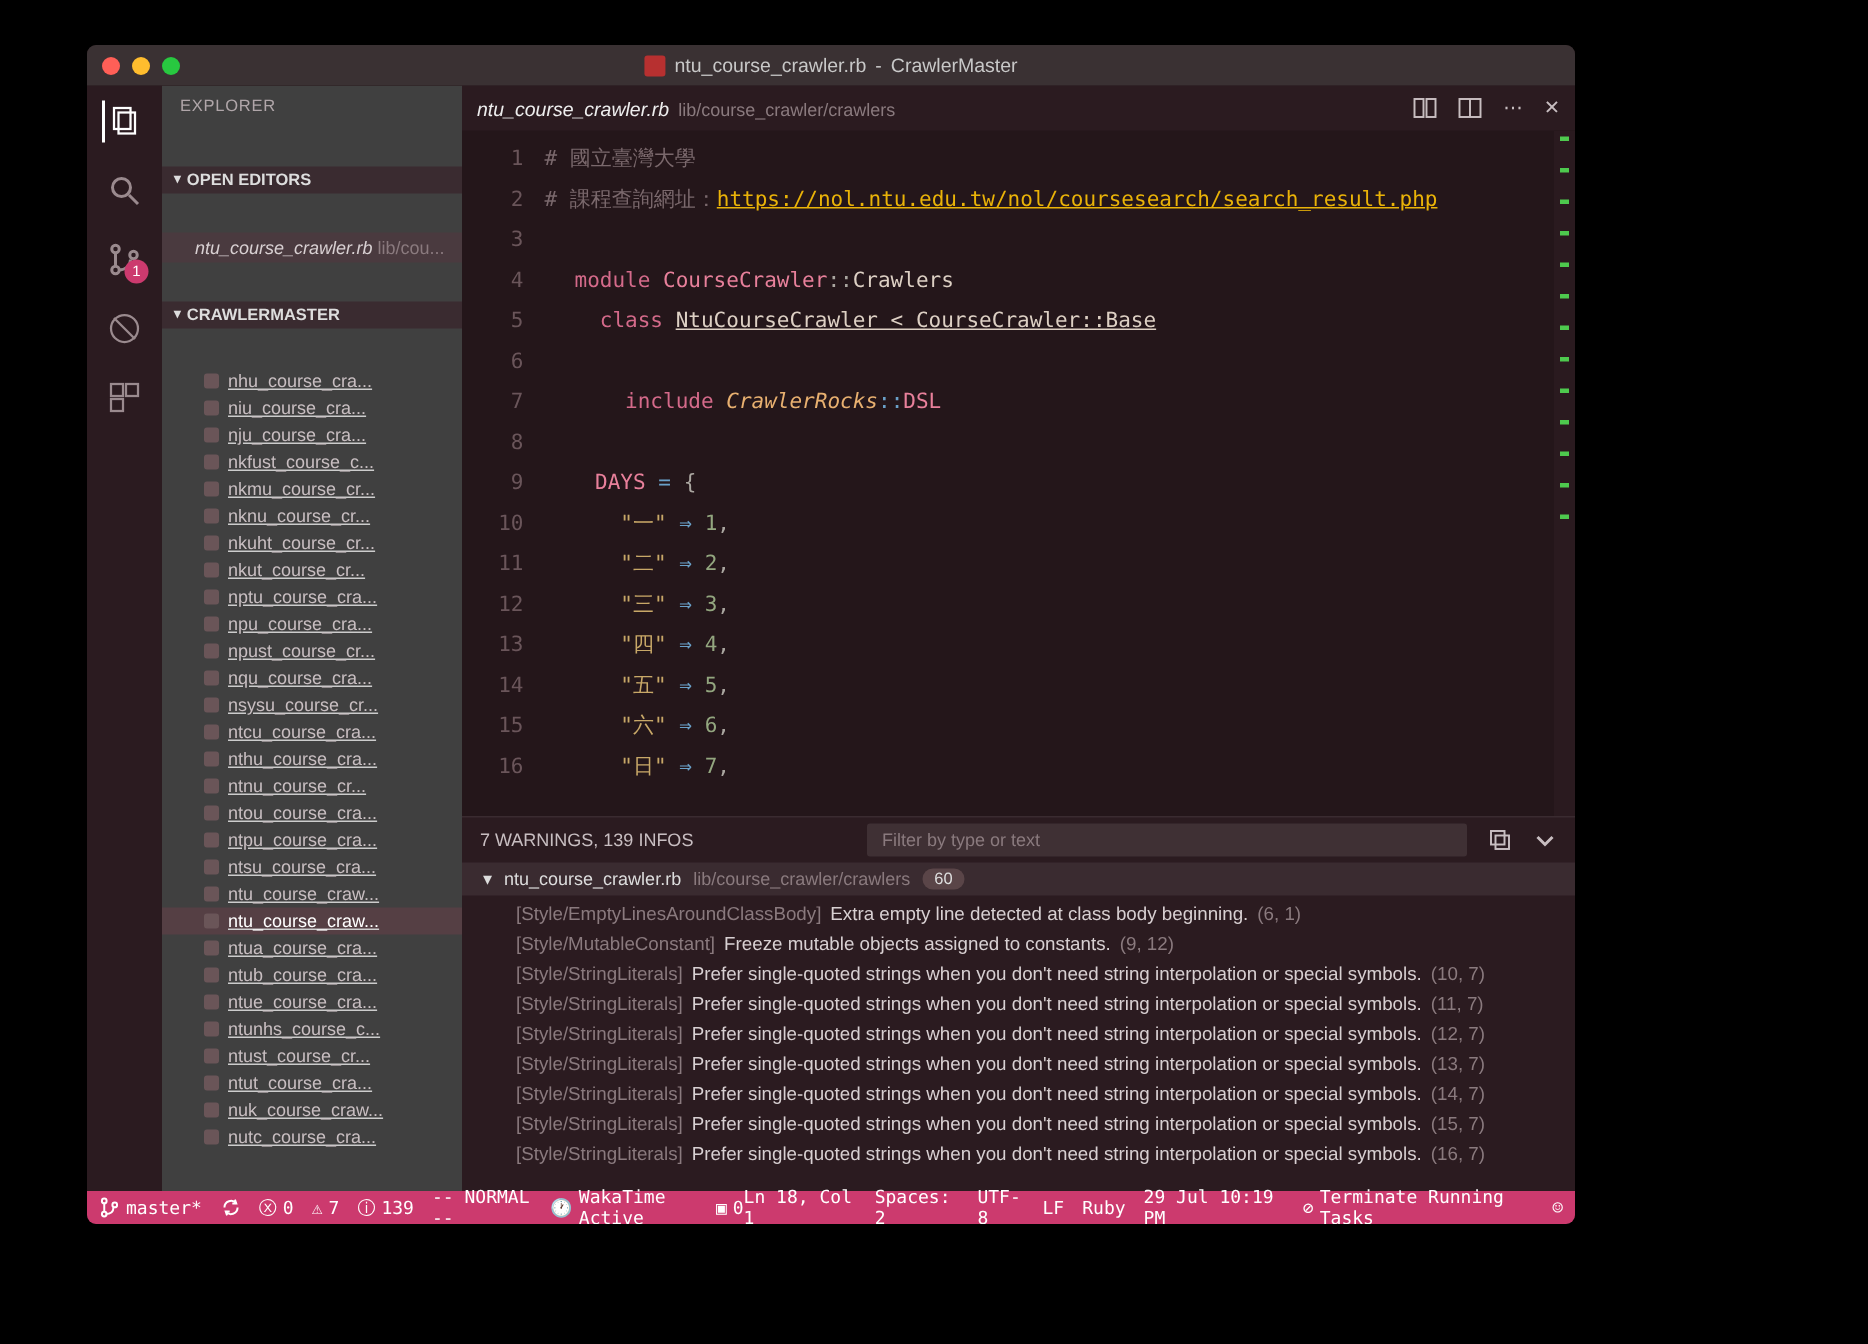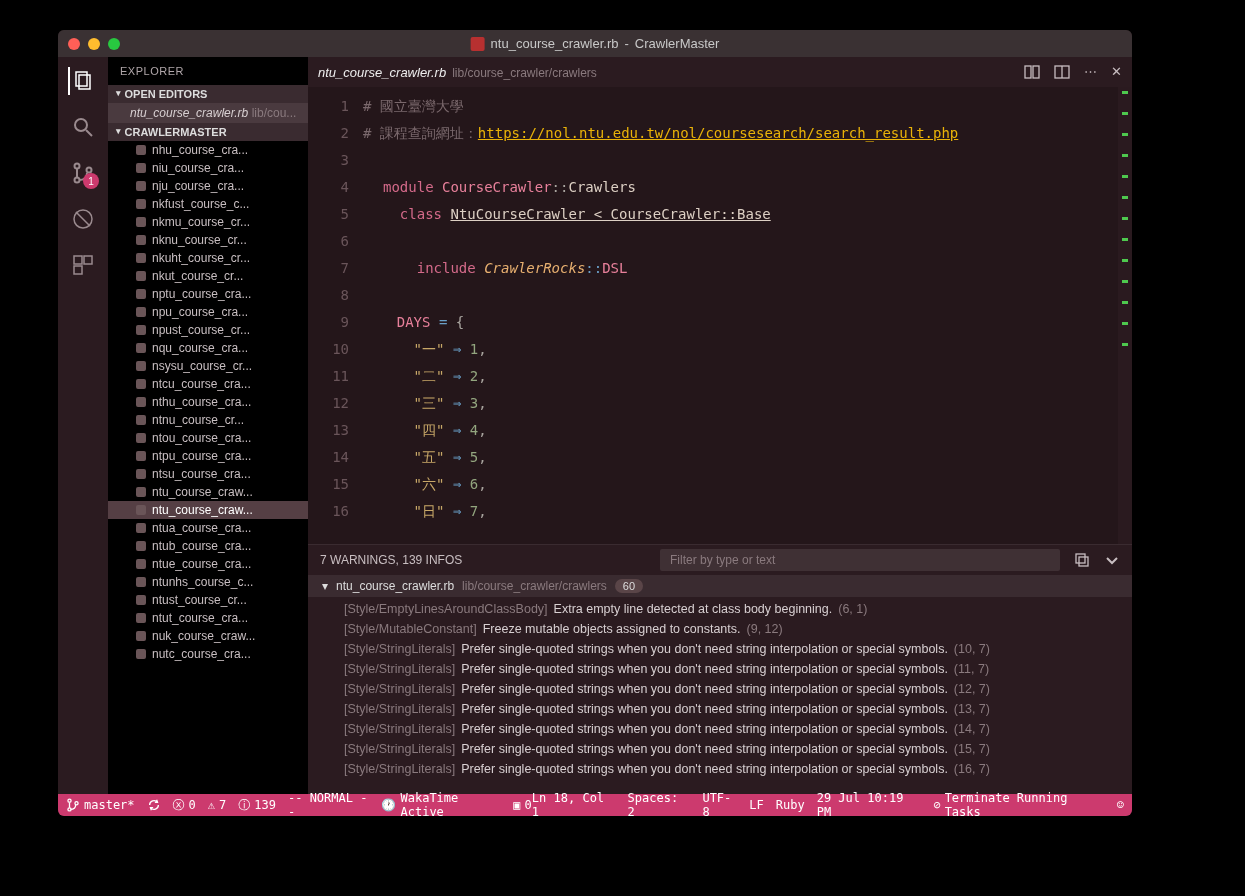--- a/index.html
+++ b/index.html
@@ -15,7 +15,7 @@
 .window {
   position: absolute;
   left: 58px; top: 30px;
-  width: 1074px; height: 786px;
+  width: 992px; height: 786px;
   background: #24161a;
   border-radius: 6px;
   overflow: hidden;

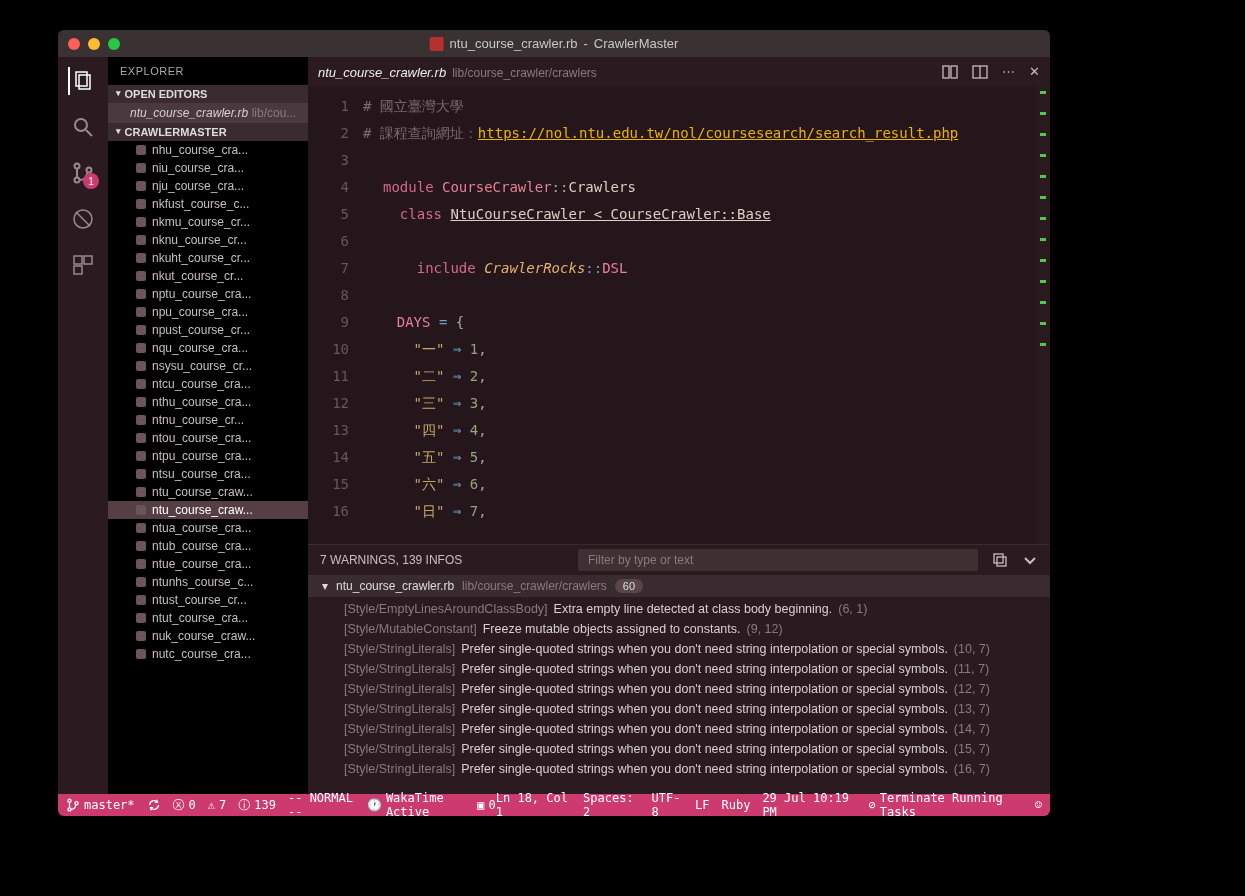--- a/index.html
+++ b/index.html
@@ -60,9 +60,10 @@
   display: flex; align-items: center; justify-content: center;
 }
 .sidebar {
-  width: 200px; background: #000000;
+  width: 200px; background: #404040;
   display: flex; flex-direction: column;
   font-size: 12px;
+  gap: 26px;
 }
 .sb-title { padding: 8px 12px; color: #b0a6a9; font-size: 11px; letter-spacing: 0.5px; }
 .sb-section {

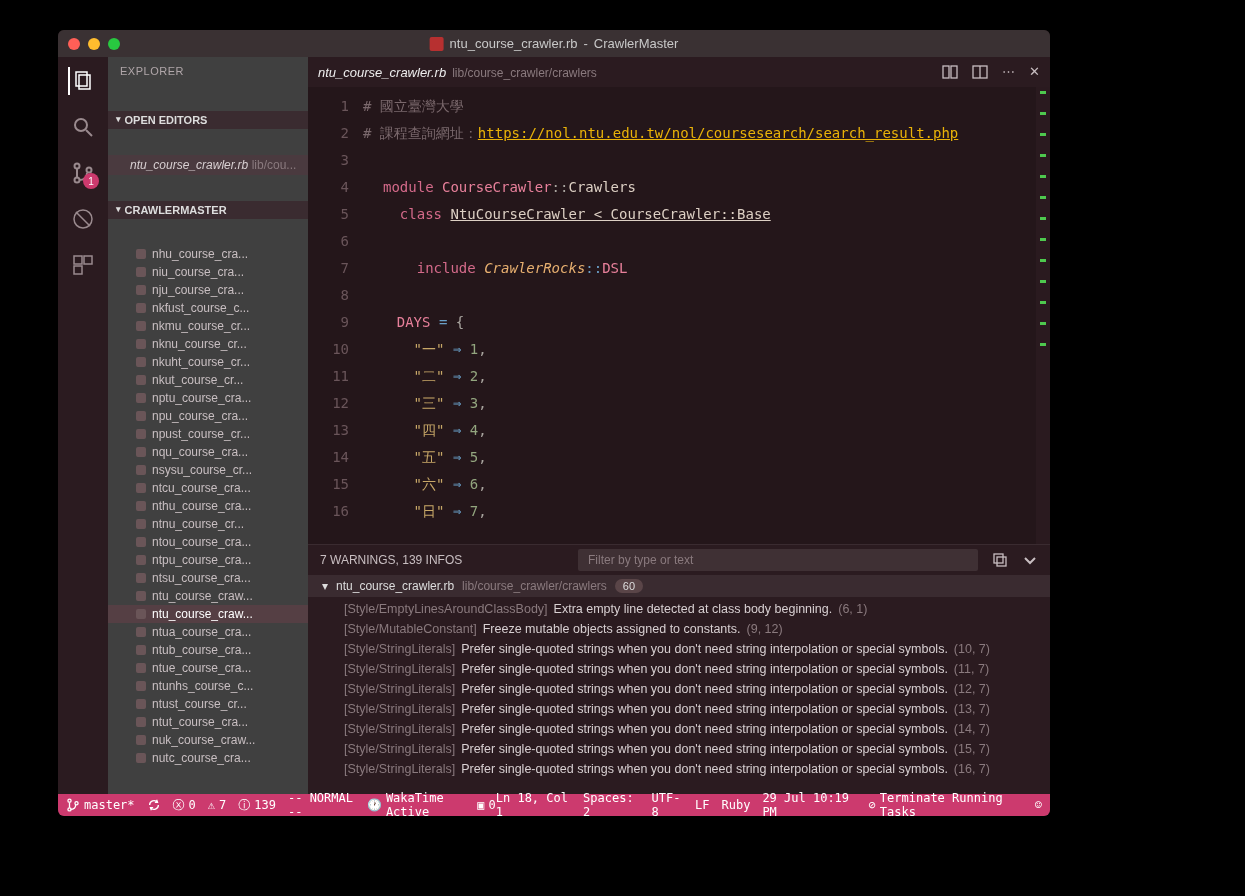--- a/index.html
+++ b/index.html
@@ -78,7 +78,7 @@
   white-space: nowrap; overflow: hidden; text-overflow: ellipsis;
 }
 .open-editor-item .path { color: #8a7a7e; font-style: normal; }
-.file-list { flex: 1; overflow: hidden; }
+.file-list { flex: 1; overflow: hidden; text-decoration: underline; }
 .file-item {
   padding: 2px 8px 2px 28px; color: #c8bec1;
   white-space: nowrap; overflow: hidden; text-overflow: ellipsis;

